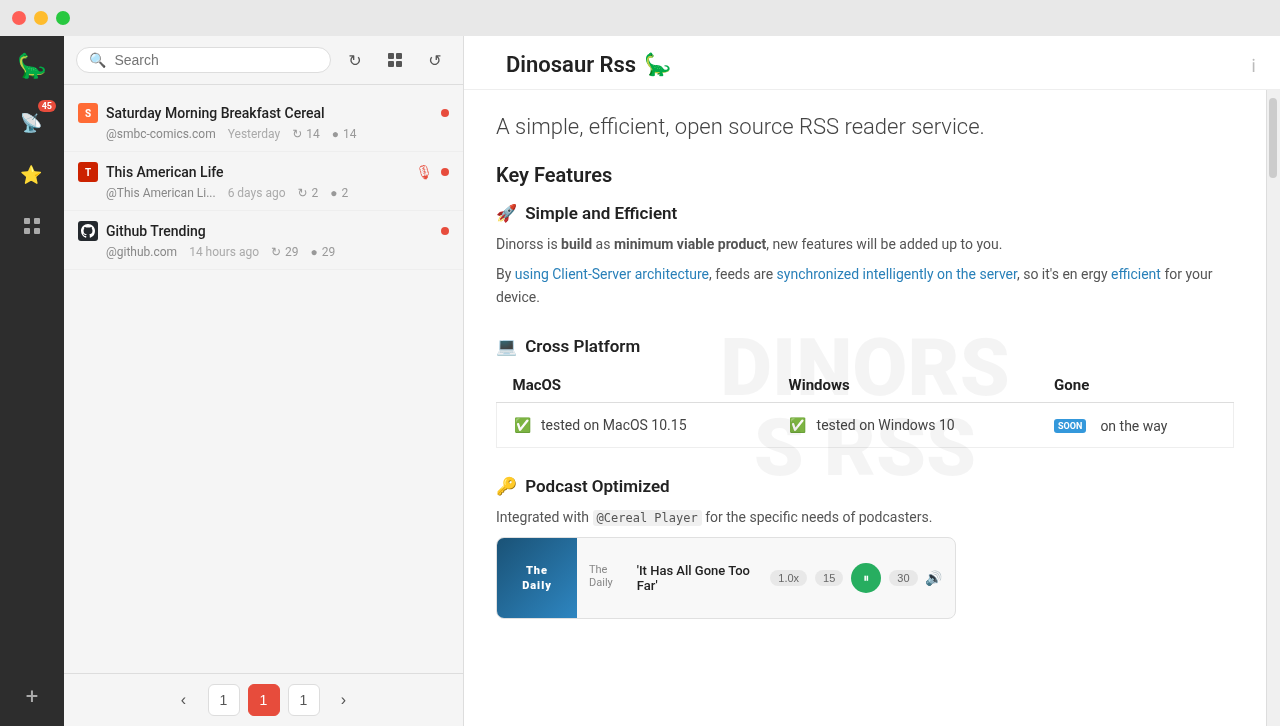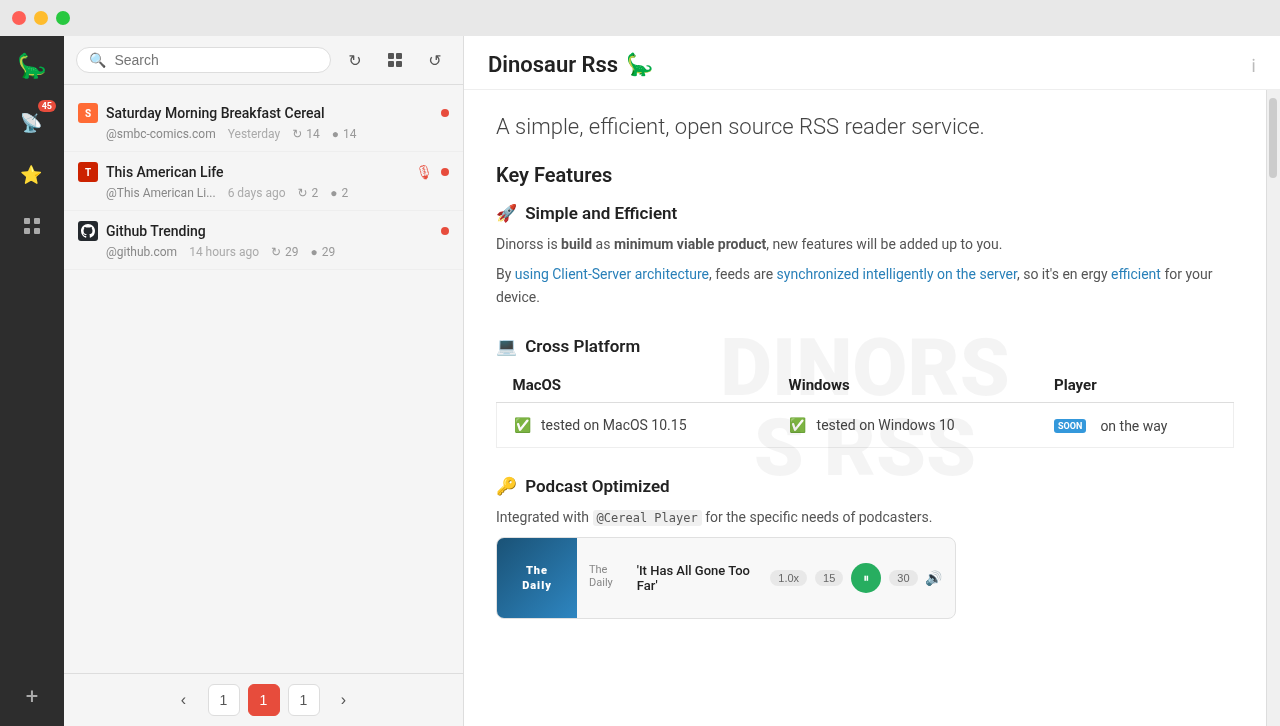--- a/index.html
+++ b/index.html
@@ -268,6 +268,7 @@
       display: flex;
       align-items: center;
       gap: 8px;
+      margin-left: 18px;
     }
     .scrollbar-area {
       width: 14px;

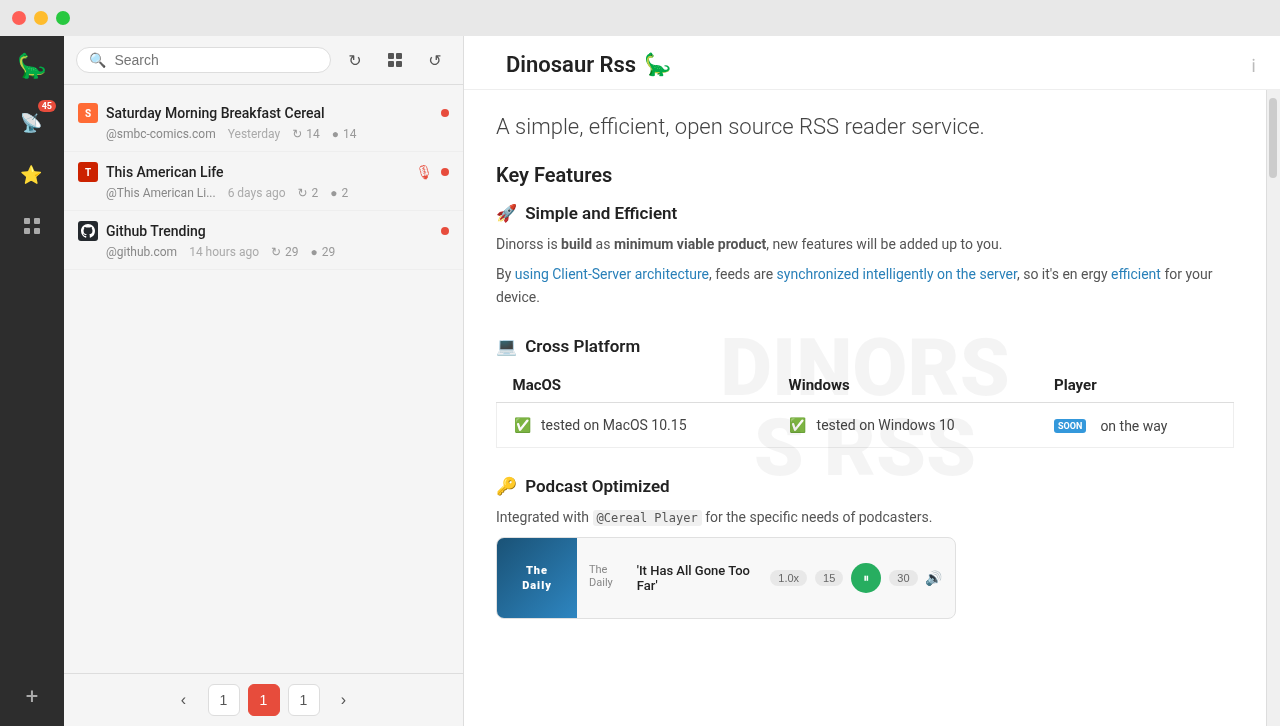--- a/index.html
+++ b/index.html
@@ -655,7 +655,7 @@
               <tr>
                 <th>MacOS</th>
                 <th>Windows</th>
-                <th>Player</th>
+                <th>Gone</th>
               </tr>
             </thead>
             <tbody>

